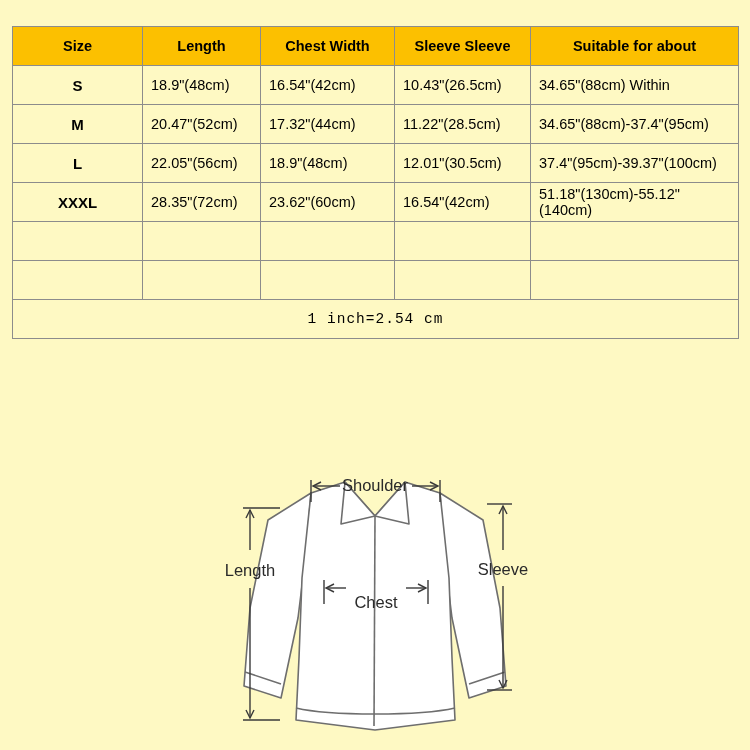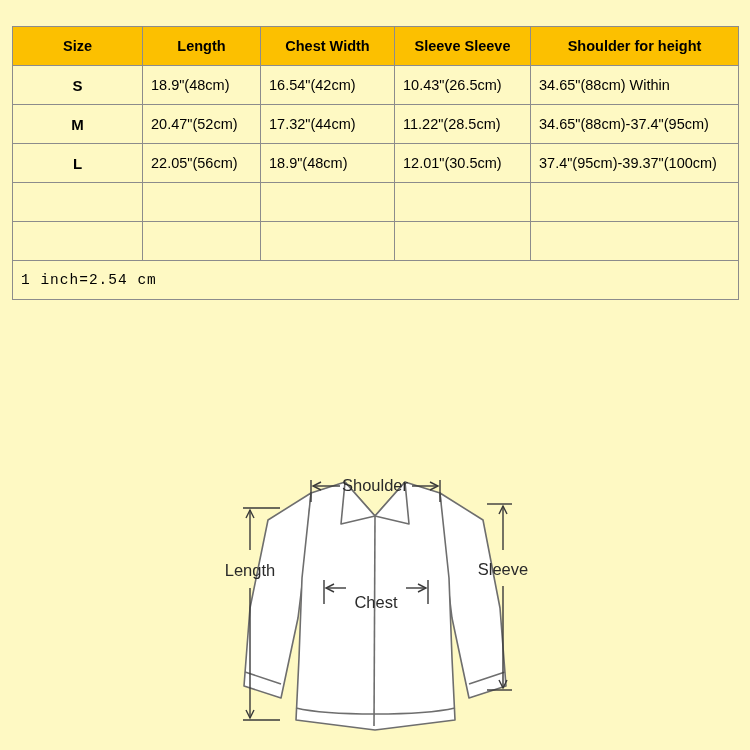--- a/index.html
+++ b/index.html
@@ -110,7 +110,7 @@
           <th>Length</th>
           <th>Chest Width</th>
           <th>Sleeve Sleeve</th>
-          <th>Shoulder for height</th>
+          <th>Suitable for about</th>
         </tr>
       </thead>
       <tbody>

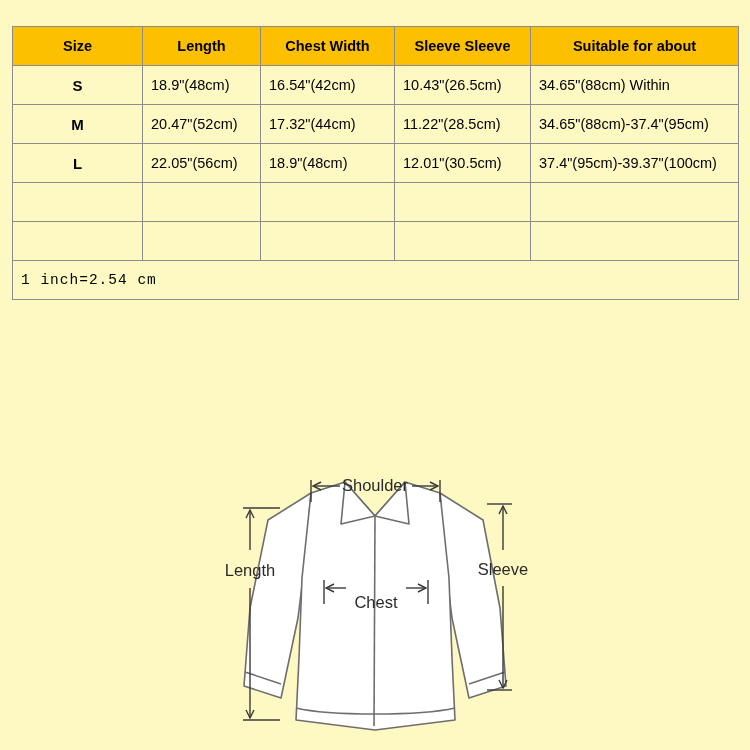--- a/index.html
+++ b/index.html
@@ -135,6 +135,13 @@
           <td class="val">12.01"(30.5cm)</td>
           <td class="val">37.4"(95cm)-39.37"(100cm)</td>
         </tr>
+        <tr>
+          <td class="size-cell">XXXL</td>
+          <td class="val">28.35"(72cm)</td>
+          <td class="val">23.62"(60cm)</td>
+          <td class="val">16.54"(42cm)</td>
+          <td class="val">51.18"(130cm)-55.12"(140cm)</td>
+        </tr>
         <tr class="empty-row">
           <td class="size-cell"></td>
           <td class="val"></td>

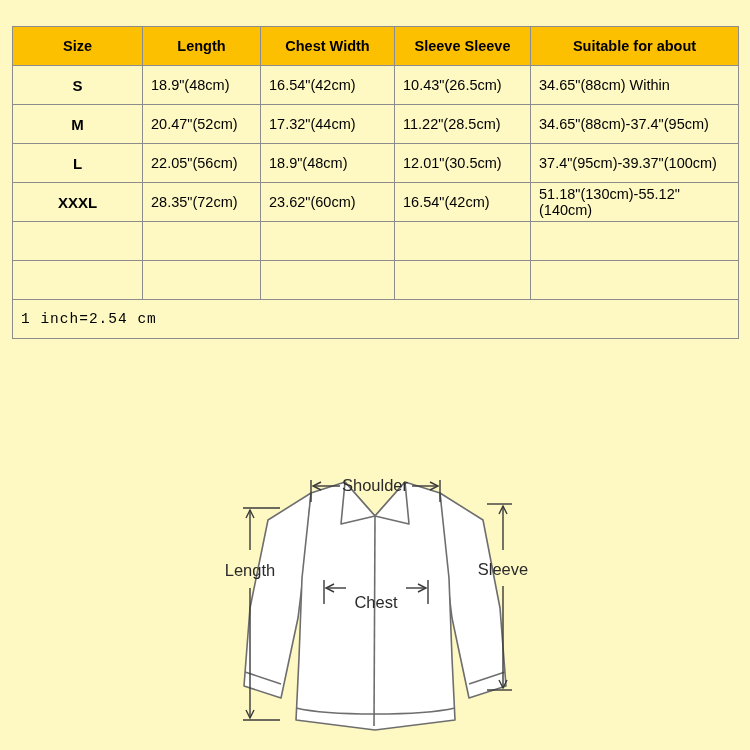--- a/index.html
+++ b/index.html
@@ -59,7 +59,7 @@
     height: 38px;
   }
   td.note {
-    text-align: left;
+    text-align: center;
     font-family: "Liberation Mono", monospace;
     font-size: 14px;
     letter-spacing: 1px;

